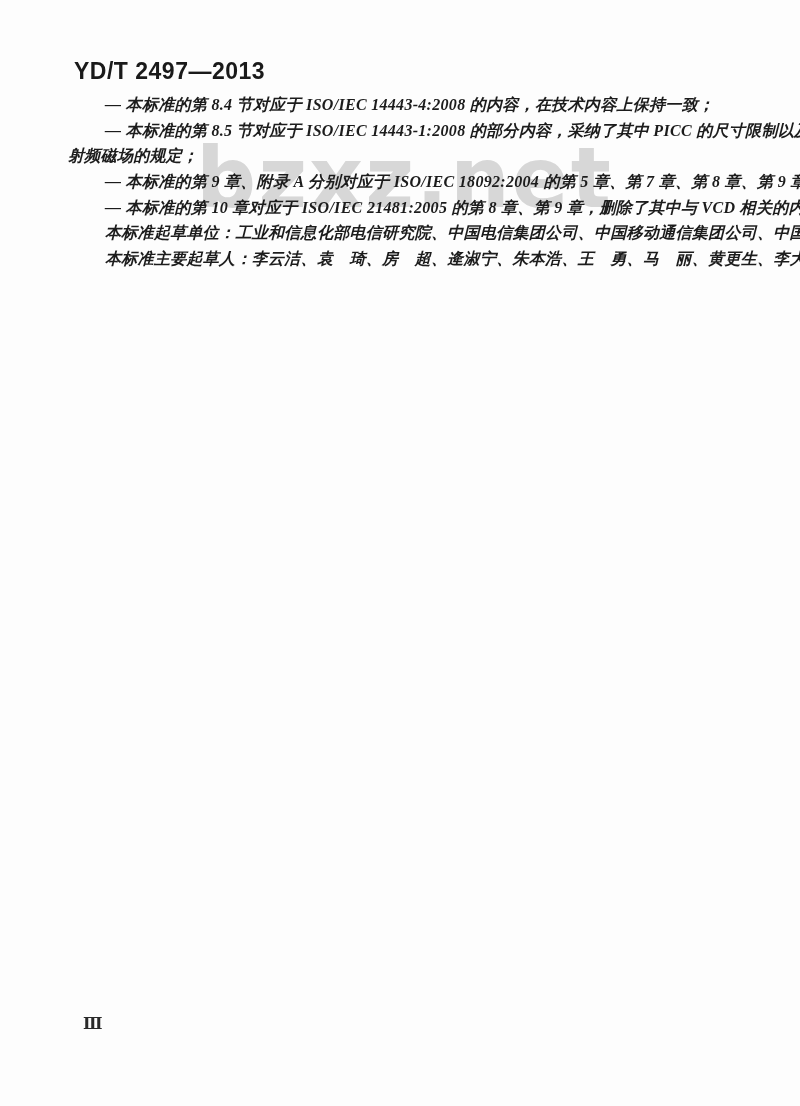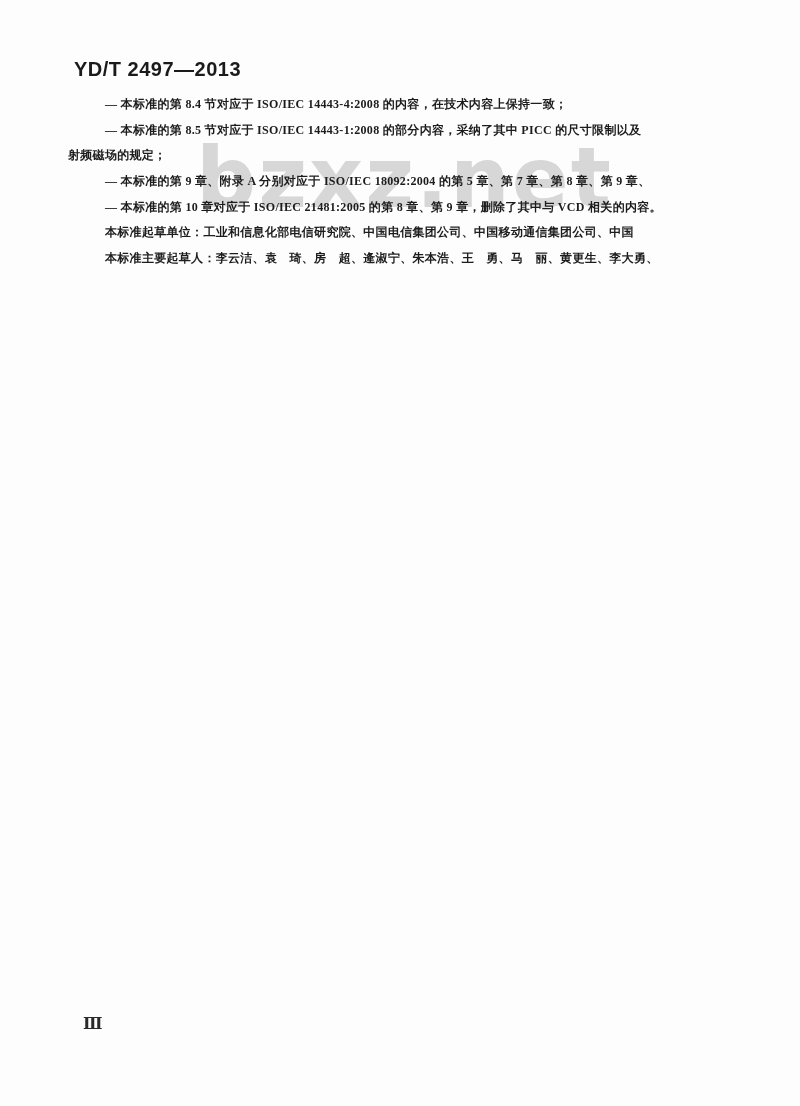--- a/index.html
+++ b/index.html
@@ -22,7 +22,7 @@
     top: 58px;
     font-family: "Liberation Sans", "DejaVu Sans", sans-serif;
     font-weight: bold;
-    font-size: 20px;
+    font-size: 23px;
     letter-spacing: 0.5px;
     color: #1a1a1a;
     white-space: nowrap;

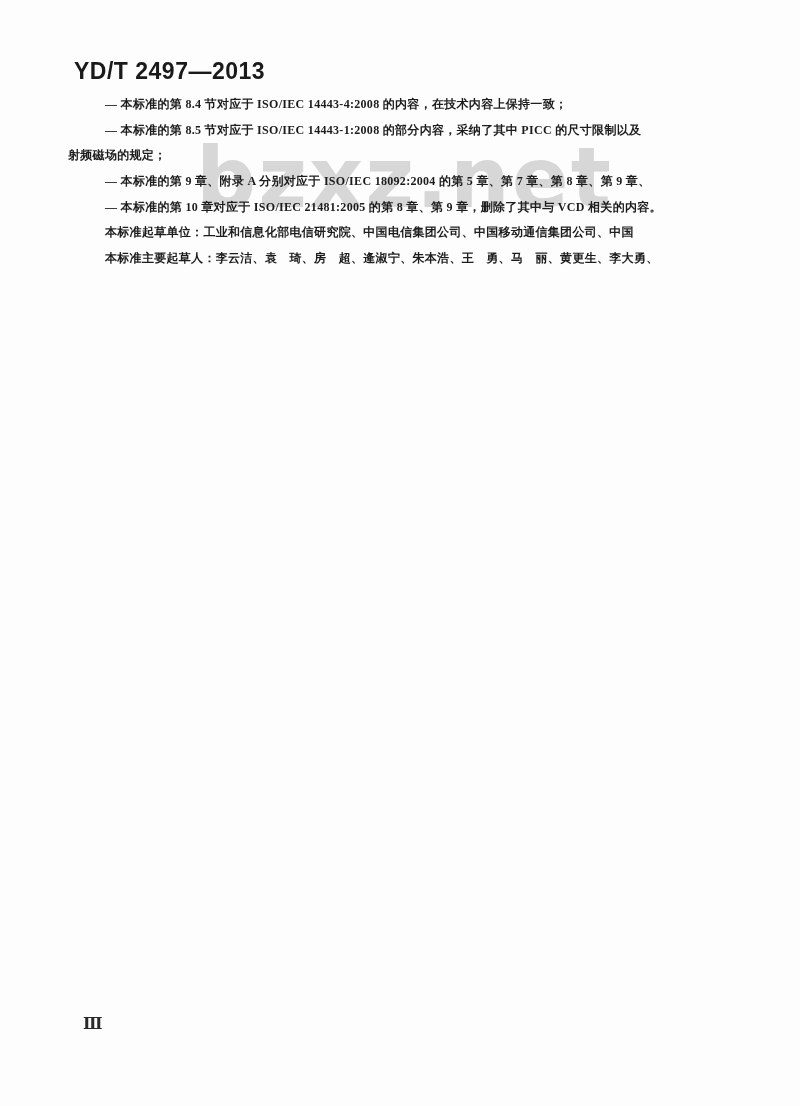--- a/index.html
+++ b/index.html
@@ -52,12 +52,13 @@
     margin: 0;
     padding: 0;
     height: 25.7px;
-    font-size: 12px;
+    font-size: 16px;
     font-weight: 600;
     line-height: 25.7px;
     letter-spacing: 0.3px;
     white-space: nowrap;
     color: #1c1c1c;
+    font-style: italic;
   }
   .body-text p.indent {
     padding-left: 37px;

